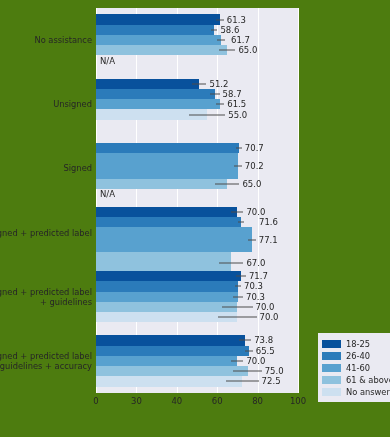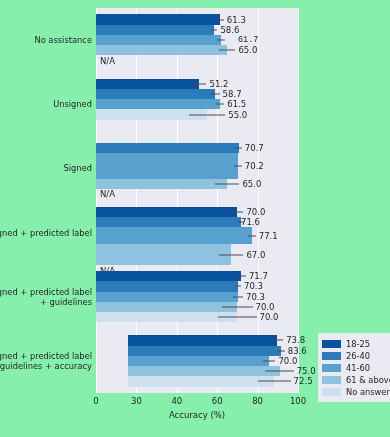--- a/index.html
+++ b/index.html
@@ -5,7 +5,7 @@
   html,body{margin:0;padding:0;background:#ffffff;}
   body{width:390px;height:437px;overflow:hidden;
        font-family:"DejaVu Sans","Liberation Sans",sans-serif;}
-  #fig{position:relative;width:390px;height:437px;background:#86efac;}
+  #fig{position:relative;width:390px;height:437px;background:#4d7c0f;}
 
   
   #plot{position:absolute;left:96px;top:8px;width:202px;height:385px;

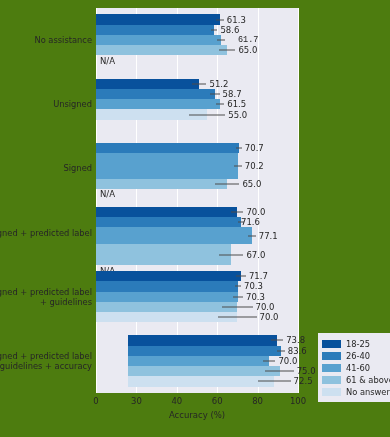--- a/index.html
+++ b/index.html
@@ -70,7 +70,7 @@
           <div class="barrow" style="height: 10.2667px;">
             <div class="bar" title="41-60: 61.7" style="width: 124.634px; background: rgb(88, 161, 207);"></div>
             <div class="err" style="left: 120.594px; width: 8.08px;"></div>
-            <div class="vlabel" style="left: 142px; font-family: Liberation Mono, monospace;">61.7</div>
+            <div class="vlabel" style="left: 135px;">61.7</div>
           </div>
           <div class="barrow" style="height: 10.2667px;">
             <div class="bar" title="61 &amp; above: 65.0" style="width: 131.3px; background: rgb(143, 194, 222);"></div>

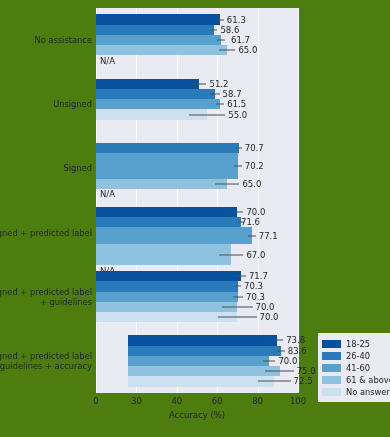--- a/index.html
+++ b/index.html
@@ -132,7 +132,7 @@
           <div class="barrow" style="height: 10.2667px;">
             <div class="bar" title="26-40: 71.6" style="width: 144.632px; background: rgb(43, 123, 186);"></div>
             <div class="err" style="left: 141.602px; width: 6.06px;"></div>
-            <div class="vlabel" style="left: 145px; text-align: center;">71.6</div>
+            <div class="vlabel" style="left: 163px; text-align: center;">71.6</div>
           </div>
           <div class="barrow" style="height: 17px;">
             <div class="bar" title="41-60: 77.1" style="width: 155.742px; background: rgb(88, 161, 207);"></div>

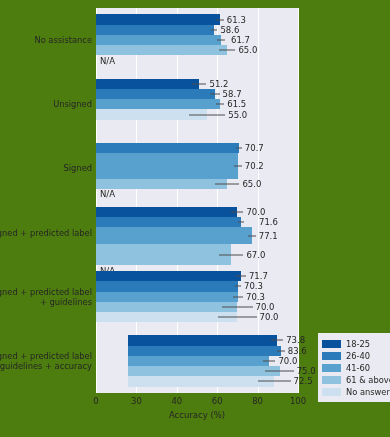--- a/index.html
+++ b/index.html
@@ -134,7 +134,7 @@
             <div class="err" style="left: 141.602px; width: 6.06px;"></div>
             <div class="vlabel" style="left: 163px; text-align: center;">71.6</div>
           </div>
-          <div class="barrow" style="height: 17px;">
+          <div class="barrow" style="height: 25px;">
             <div class="bar" title="41-60: 77.1" style="width: 155.742px; background: rgb(88, 161, 207);"></div>
             <div class="err" style="left: 151.702px; width: 8.08px;"></div>
             <div class="vlabel" style="left: 162.782px;">77.1</div>

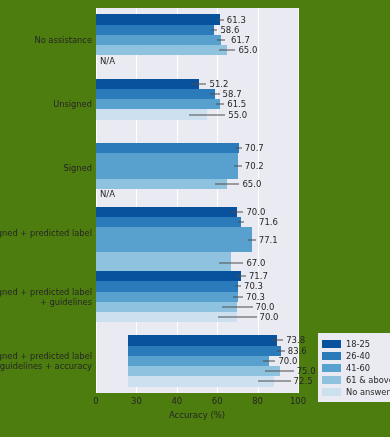--- a/index.html
+++ b/index.html
@@ -175,7 +175,7 @@
             <div class="vlabel" style="left: 163.59px;">70.0</div>
           </div>
         </div>
-        <div class="group" style="top: 327.25px; height: 45px; margin-left: 32px;">
+        <div class="group" style="top: 327.25px; height: 45px;">
           <div class="barrow" style="height: 10.2667px;">
             <div class="bar" title="18-25: 73.8" style="width: 149.076px; background: rgb(8, 81, 156);"></div>
             <div class="err" style="left: 143.016px; width: 12.12px;"></div>

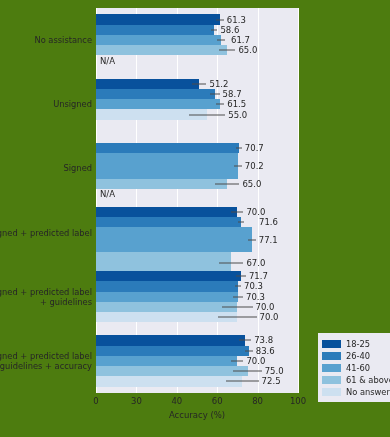--- a/index.html
+++ b/index.html
@@ -184,7 +184,7 @@
           <div class="barrow" style="height: 10.2667px;">
             <div class="bar" title="26-40: 75.6" style="width: 152.712px; background: rgb(43, 123, 186);"></div>
             <div class="err" style="left: 148.672px; width: 8.08px;"></div>
-            <div class="vlabel" style="left: 159.752px;">83.6</div>
+            <div class="vlabel" style="left: 159.752px;">65.5</div>
           </div>
           <div class="barrow" style="height: 10.2667px;">
             <div class="bar" title="41-60: 70.0" style="width: 141.4px; background: rgb(88, 161, 207);"></div>

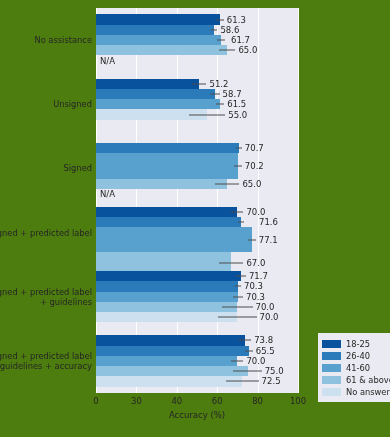--- a/index.html
+++ b/index.html
@@ -236,7 +236,6 @@
       <div class="xtick" style="left: 298px;">100</div>
     </div>
 
-  <div id="xlabel">Accuracy (%)</div>
 
   <div id="legend">
       <div class="lgrow">

